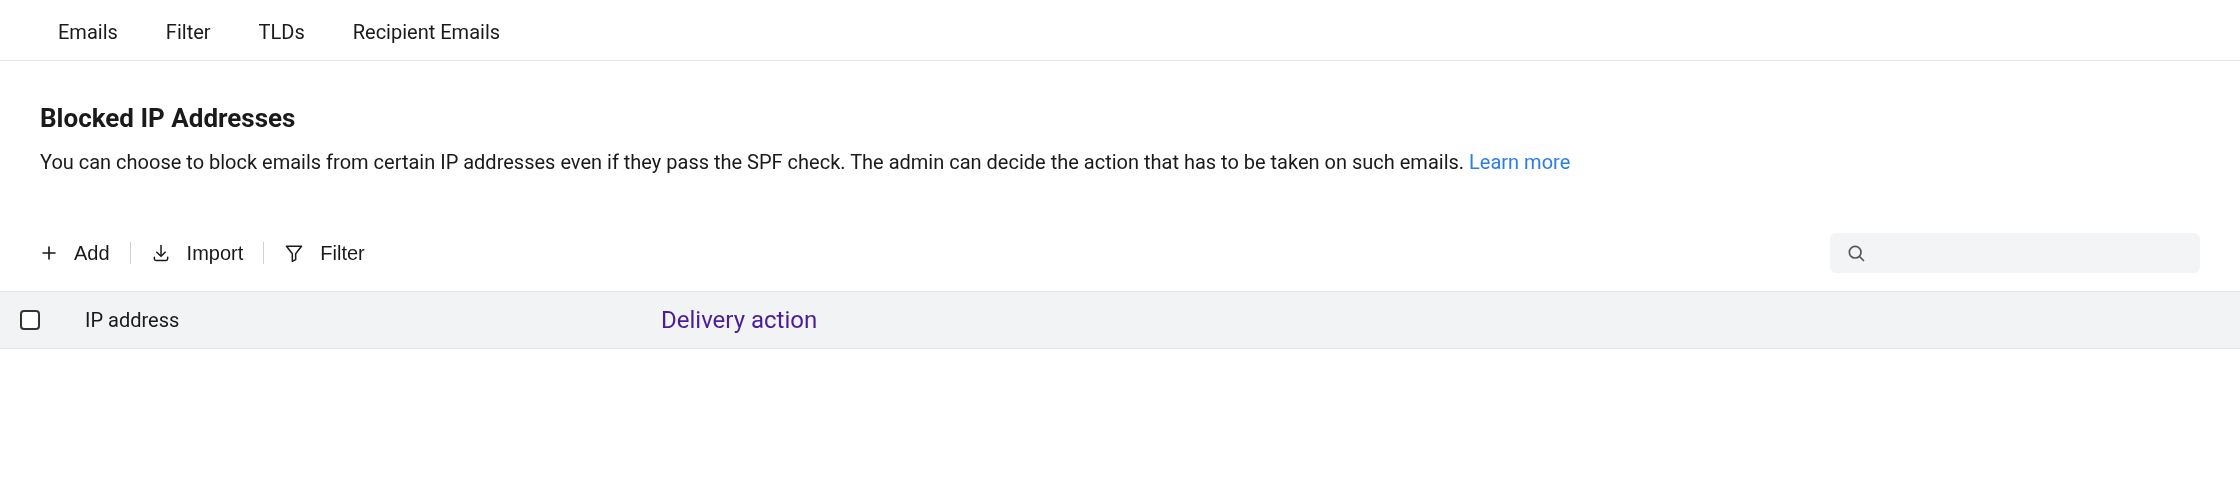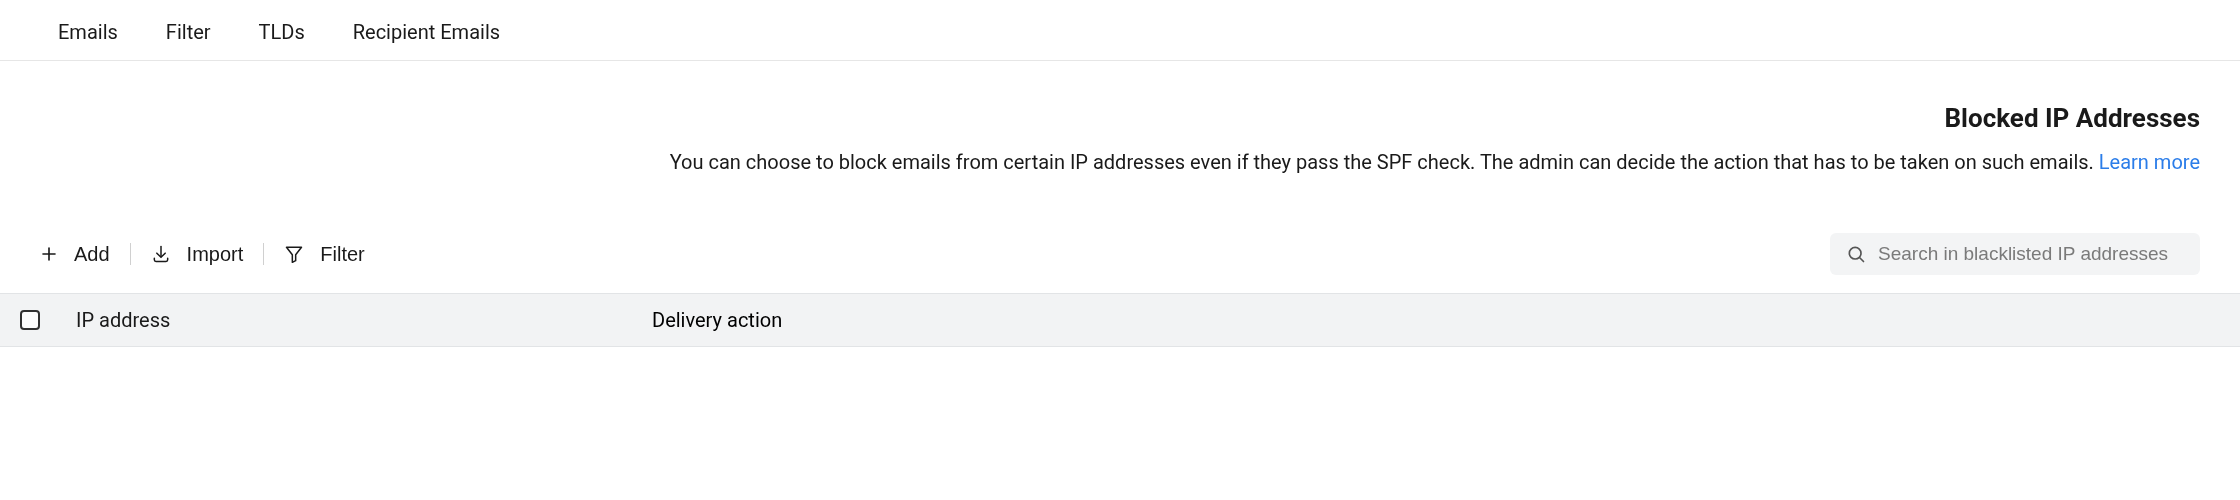--- a/index.html
+++ b/index.html
@@ -28,8 +28,7 @@
       padding: 4px 8px;
     }
     .content {
-      padding: 42px 40px 0 40px;
-      text-align: right;
+      padding: 42px 60px 0 40px;
     }
     .page-title {
       font-size: 26px;

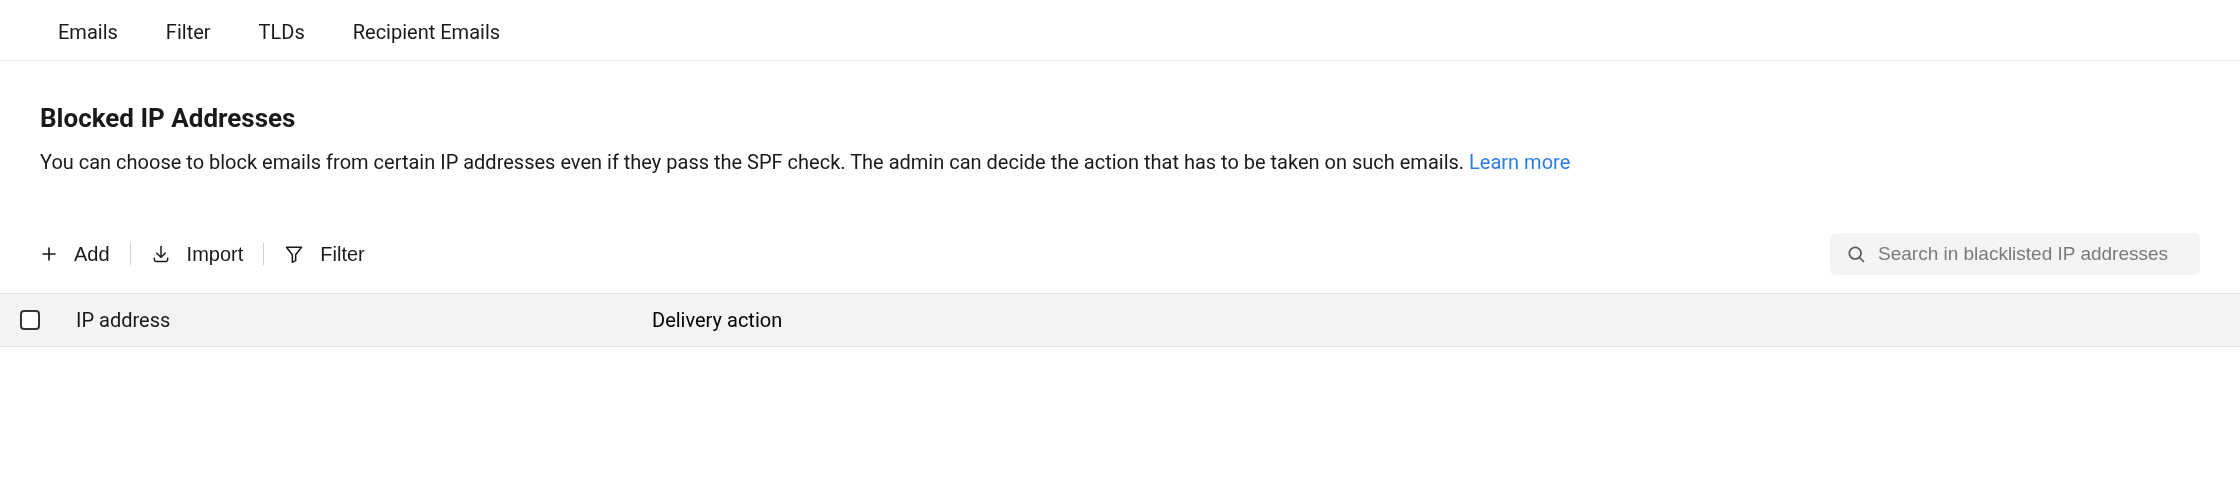--- a/index.html
+++ b/index.html
@@ -178,7 +178,6 @@
           <line x1="21" y1="21" x2="16.5" y2="16.5"></line>
         </svg>
     </span>
-    <input class="search-input" type="text" placeholder="Search in blacklisted IP addresses" style="">
   </div>
 </div>
 

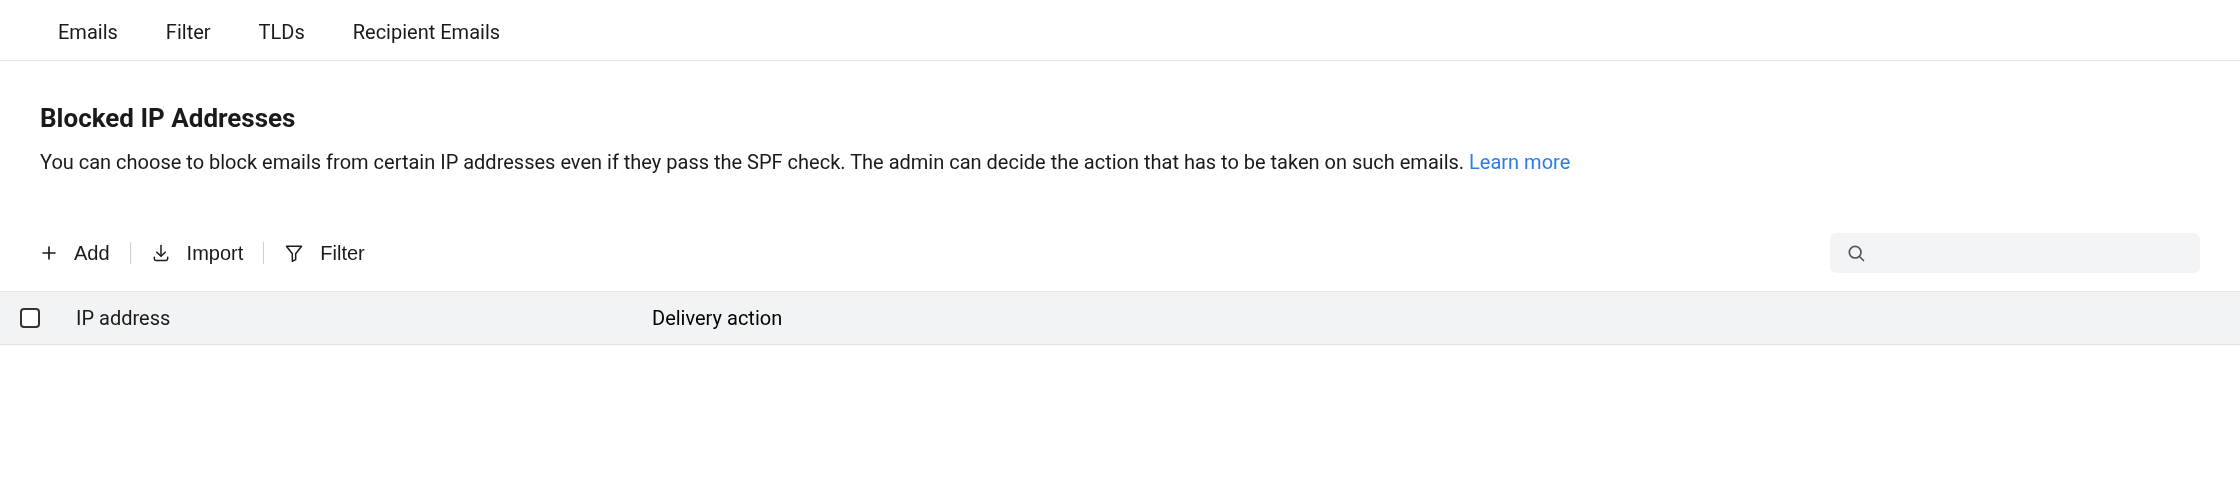--- a/index.html
+++ b/index.html
@@ -109,7 +109,7 @@
       flex-shrink: 0;
     }
     .col-ip {
-      margin-left: 0;
+      margin-left: 9px;
       min-width: 540px;
       font-size: 20px;
       color: #1a1a1a;

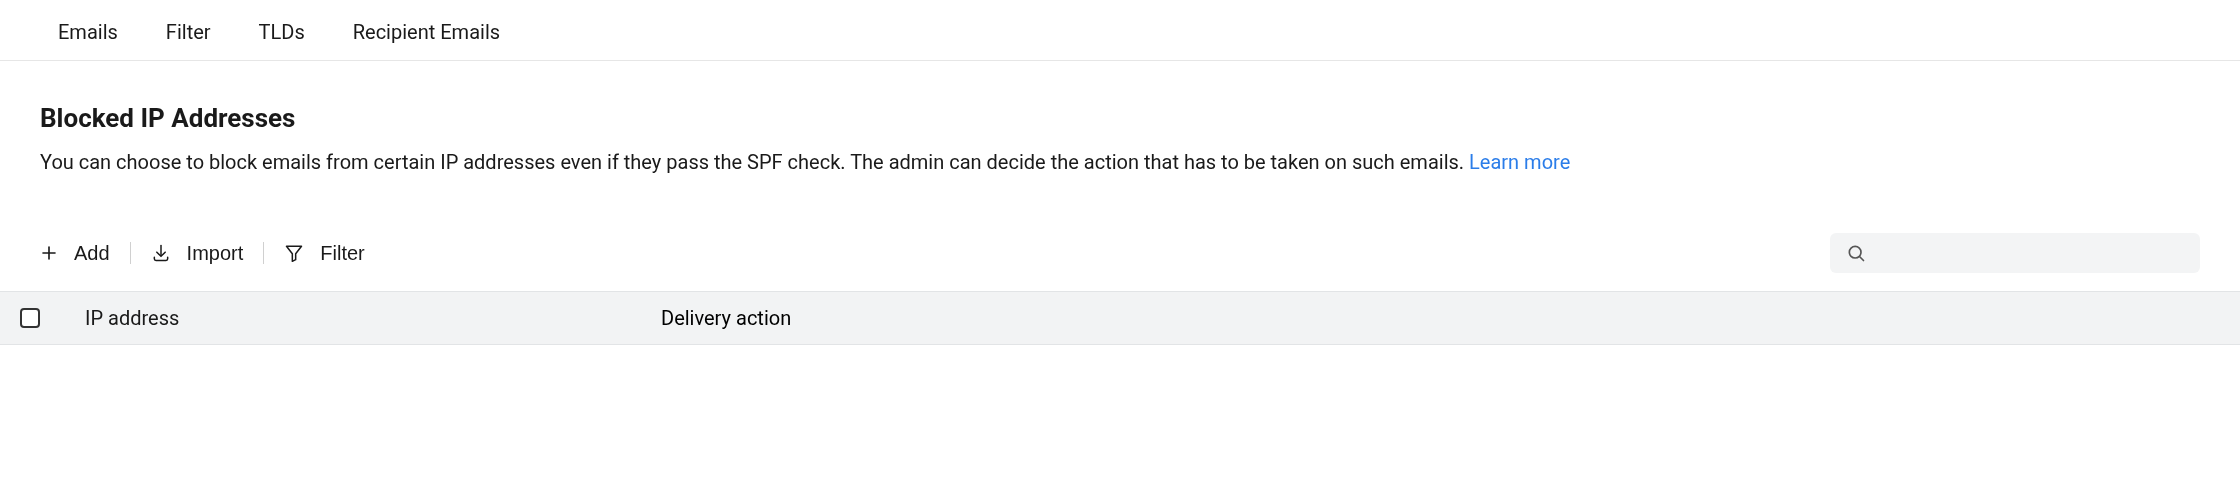--- a/index.html
+++ b/index.html
@@ -115,8 +115,8 @@
       color: #1a1a1a;
     }
     .col-action {
-      font-size: 20px;
-      color: #000000;
+      font-size: 24px;
+      color: #4c1d95;
     }
     svg { display: block; }
   </style>

